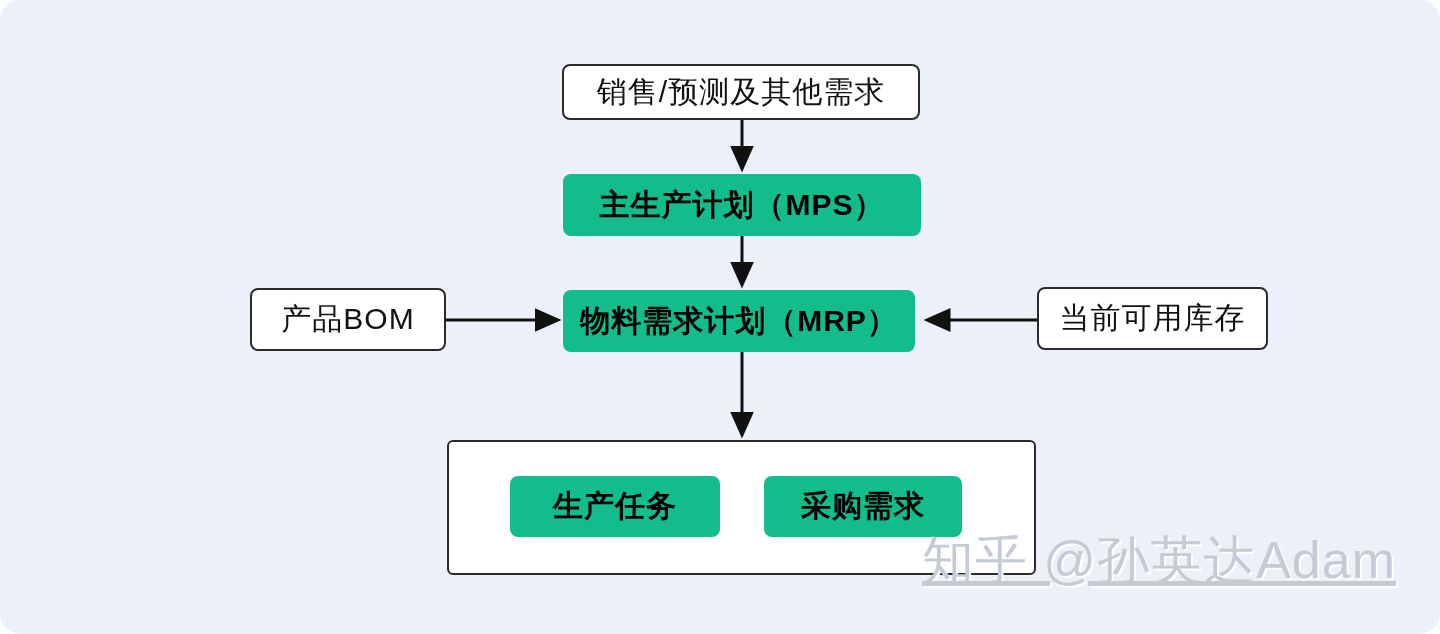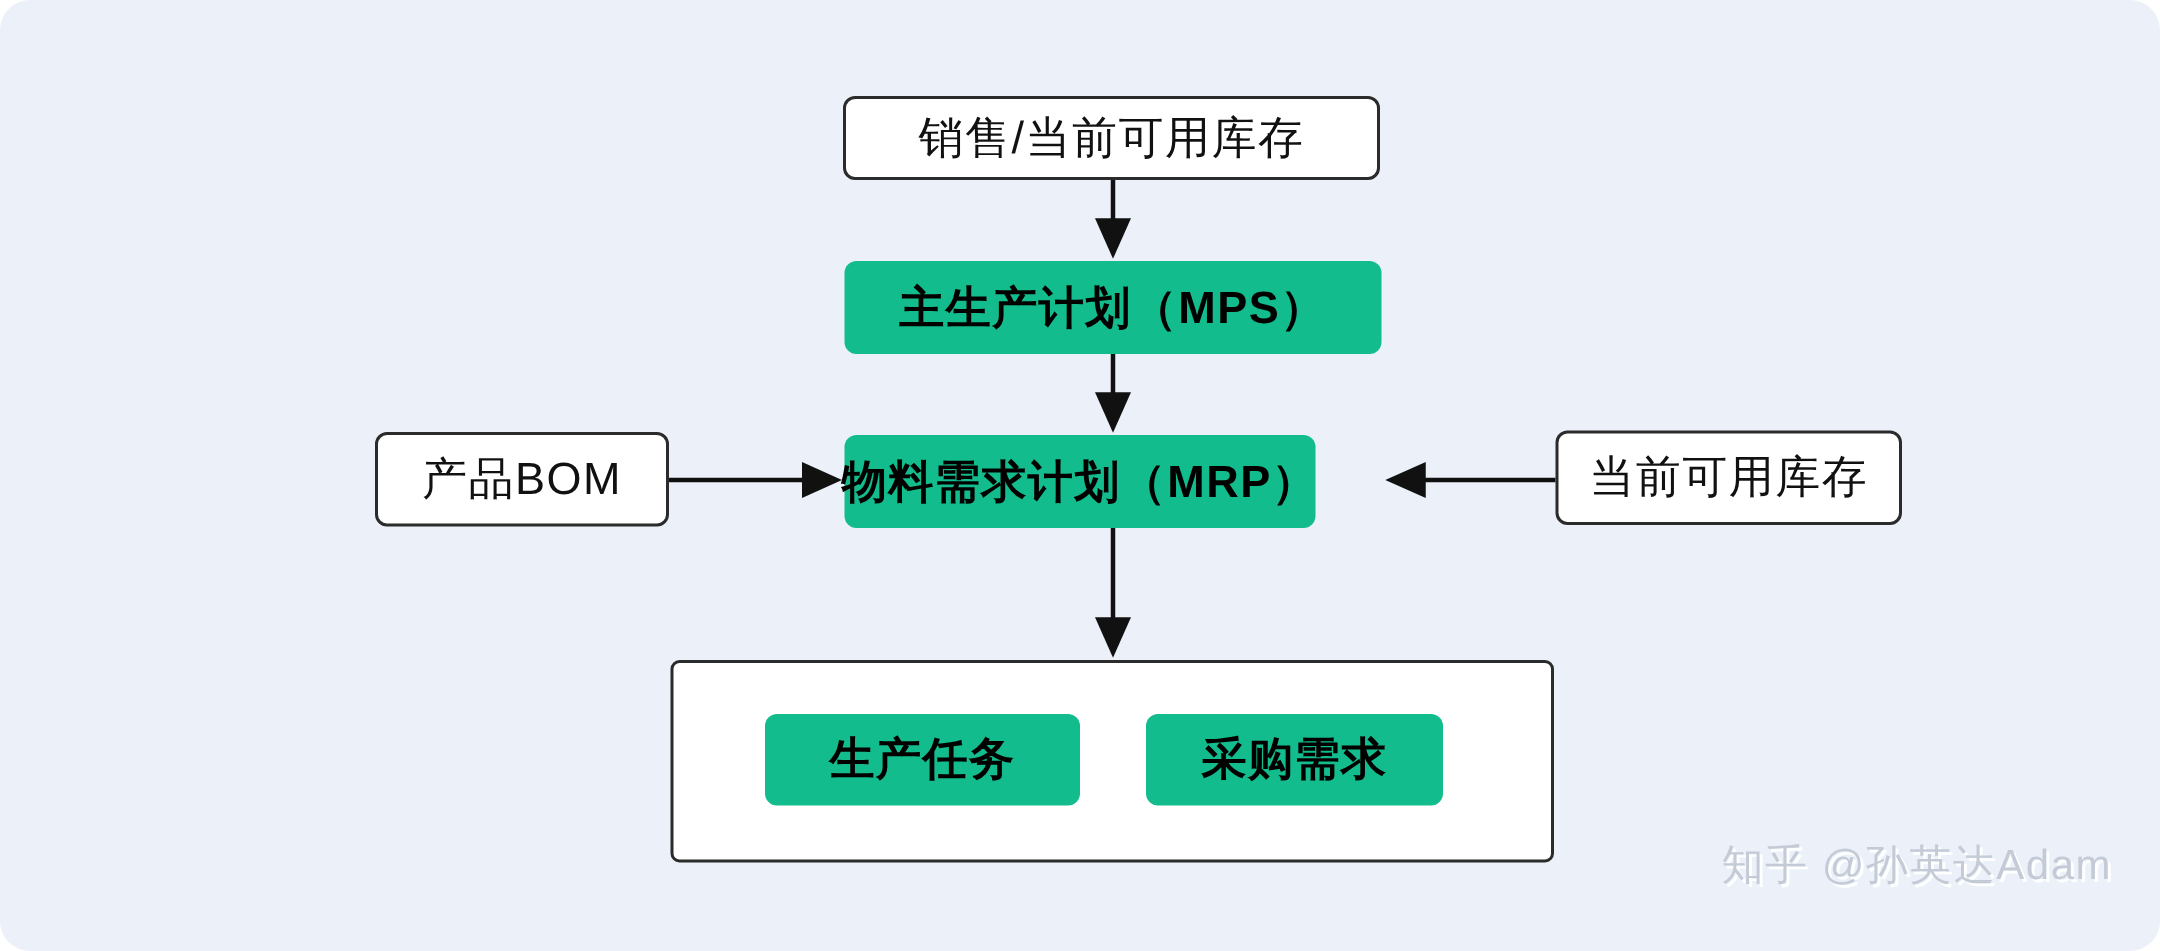--- a/index.html
+++ b/index.html
@@ -98,7 +98,7 @@
   </svg>
 
   <div id="node-demand" class="node node--plain">
-    <span>销售/当前可用库存</span>
+    <span>销售/预测及其他需求</span>
   </div>
 
   <div id="node-mps" class="node node--green">

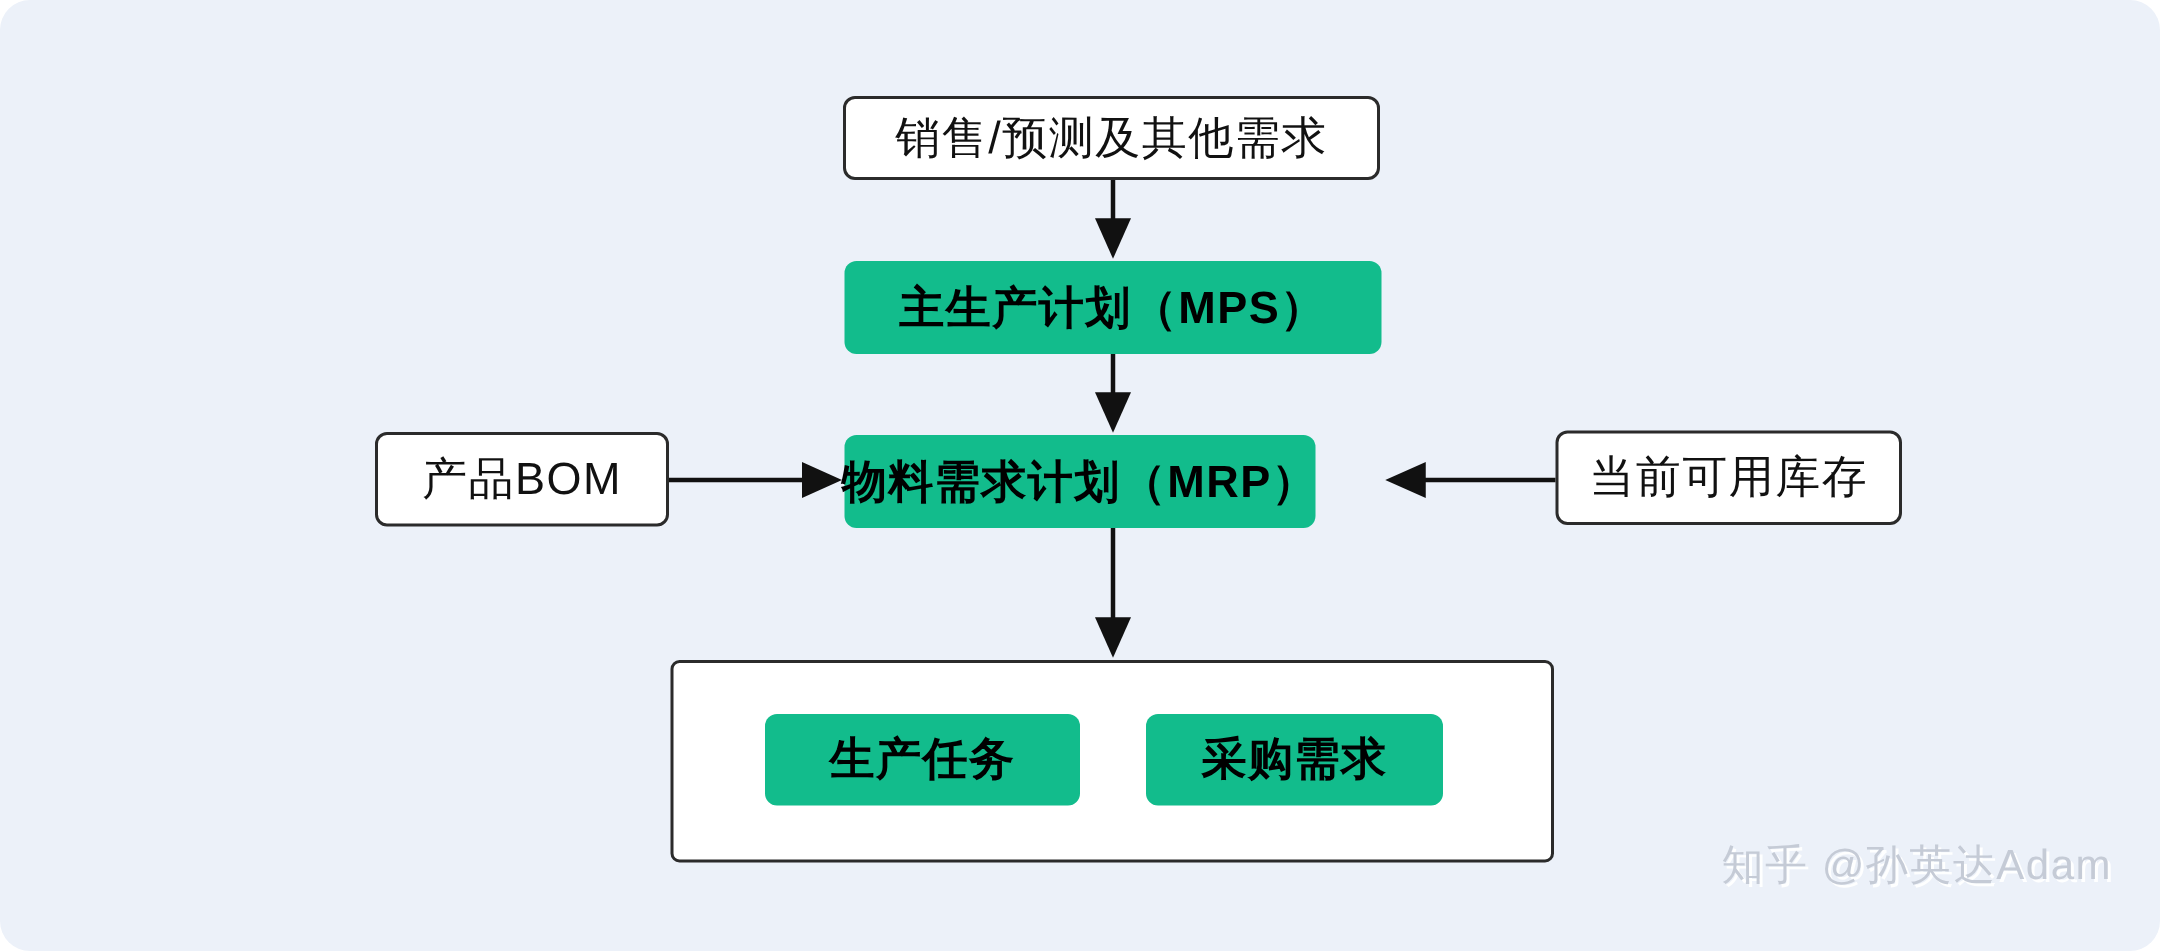--- a/index.html
+++ b/index.html
@@ -53,7 +53,7 @@
 
   #node-demand     { left: 562px; top: 64px;  width: 358px; height: 56px; }
   #node-mps        { left: 563px; top: 174px; width: 358px; height: 62px; }
-  #node-mrp        { left: 563px; top: 290px; width: 314px; height: 62px; }
+  #node-mrp        { left: 563px; top: 290px; width: 352px; height: 62px; }
   #node-bom        { left: 250px; top: 288px; width: 196px; height: 63px; }
   #node-inventory  { left: 1037px; top: 287px; width: 231px; height: 63px; }
   #node-production { left: 510px; top: 476px; width: 210px; height: 61px; }

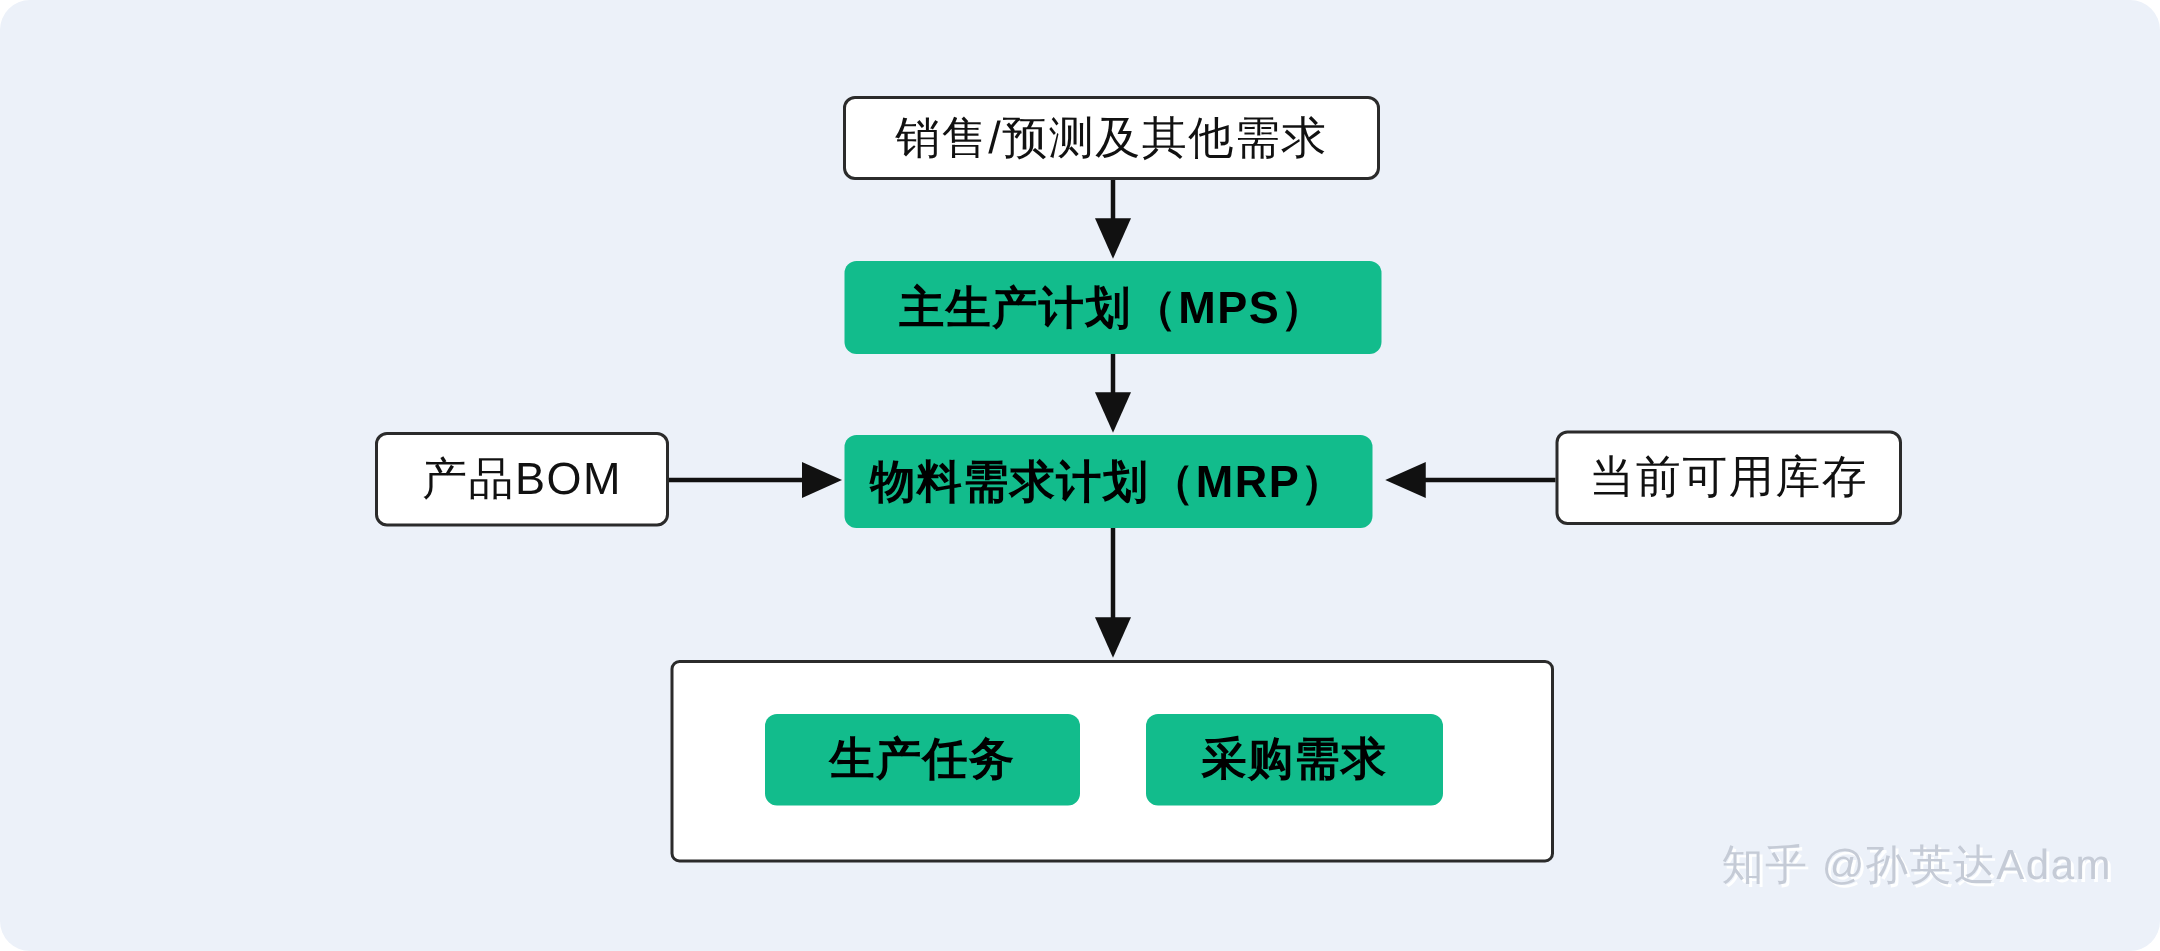--- a/index.html
+++ b/index.html
@@ -69,14 +69,15 @@
 
   .watermark {
     position: absolute;
-    right: 32px;
+    right: 44px;
     bottom: 38px;
-    font-size: 28px;
+    font-size: 52px;
     font-weight: 500;
     letter-spacing: 1px;
     color: #c5cbd6;
     text-shadow: 2px 2px 0 rgba(255,255,255,0.95);
     white-space: nowrap;
+    text-decoration: underline;
   }
 </style>
 </head>

